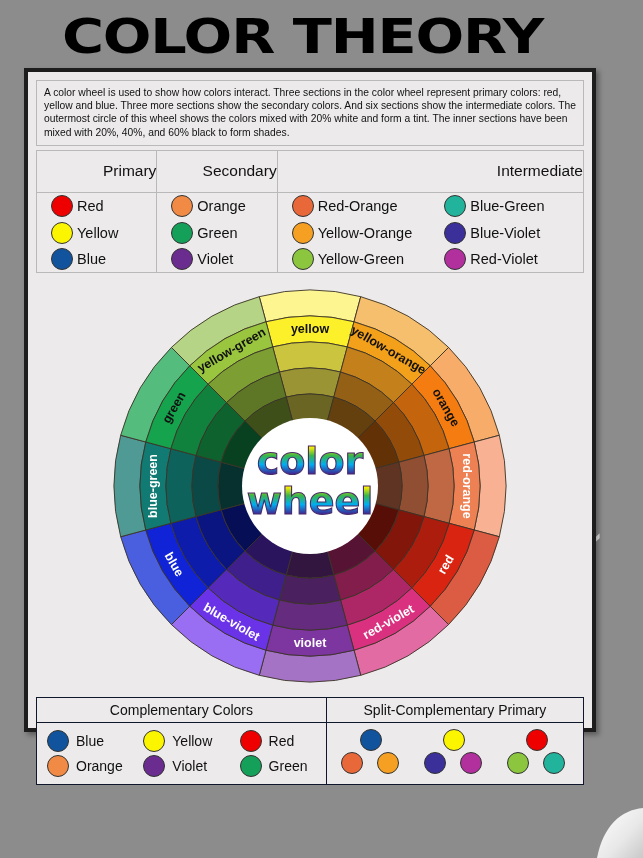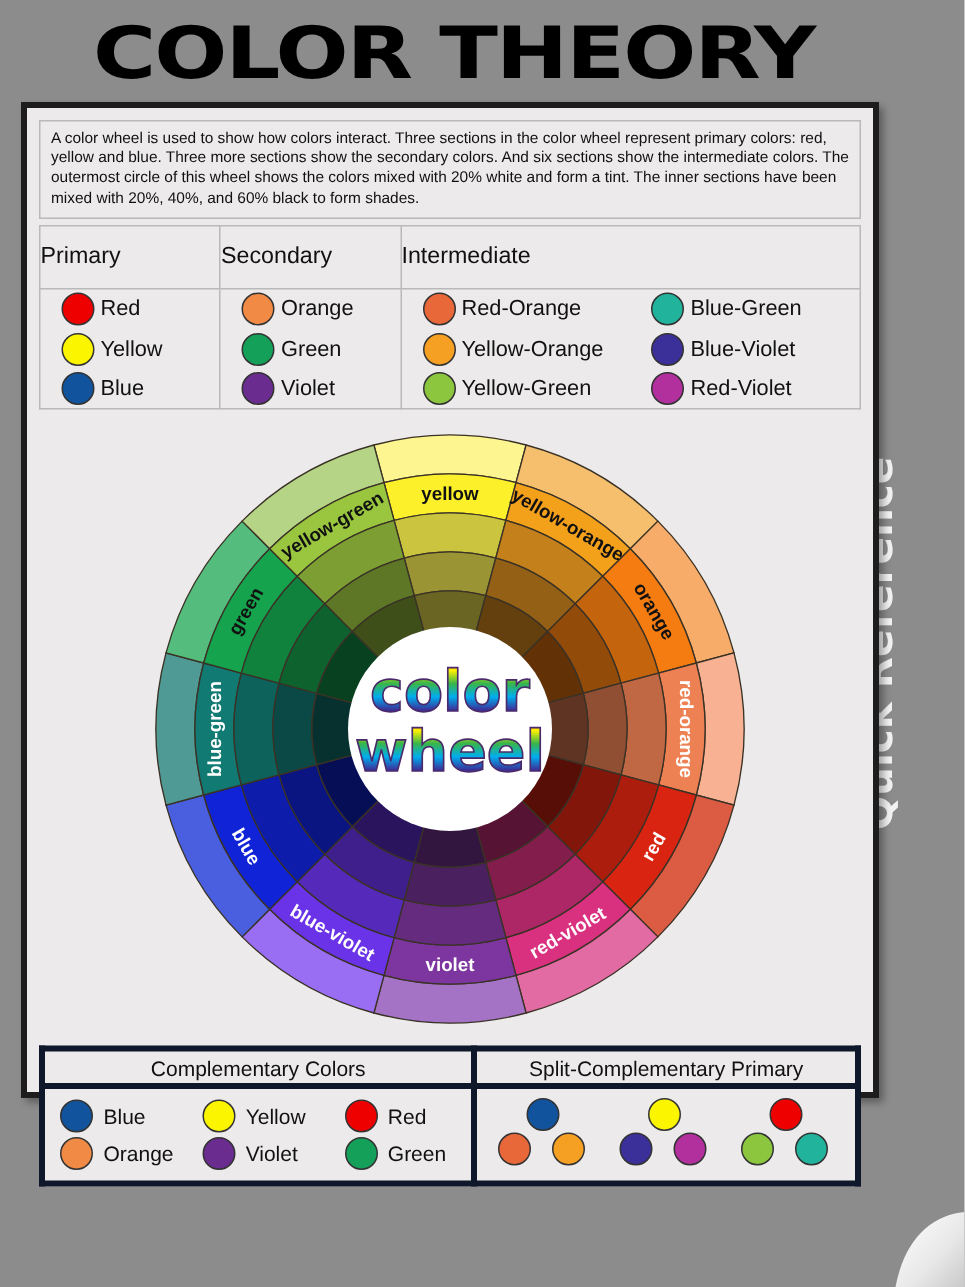--- a/index.html
+++ b/index.html
@@ -68,7 +68,7 @@
   
   #card {
     position: absolute;
-    left: 14px; top: 68px;
+    left: 24px; top: 68px;
     width: 572px; height: 664px;
     background: #eceaea;
     border: 4px solid #1d1d1d;

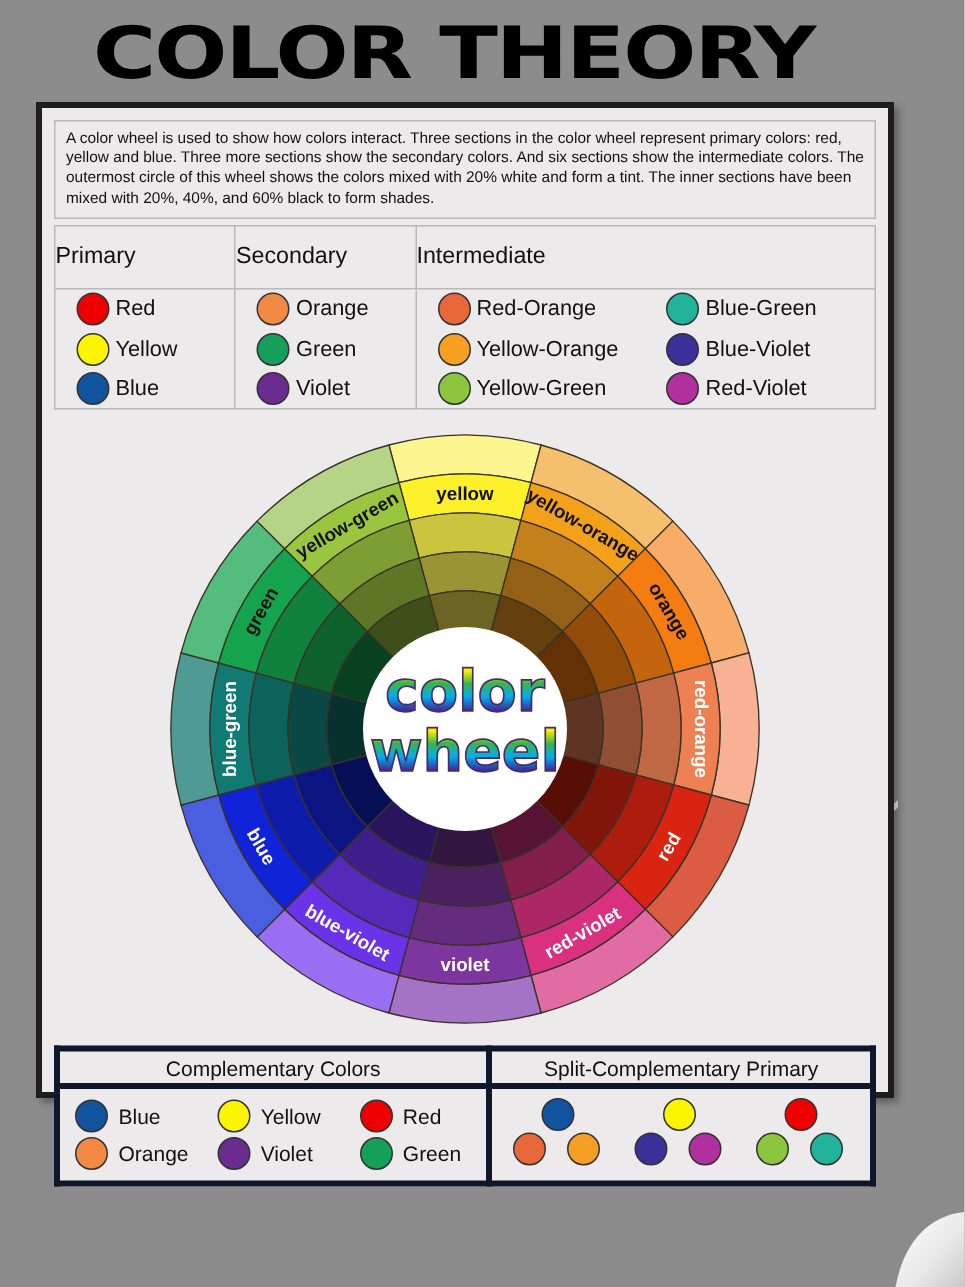--- a/index.html
+++ b/index.html
@@ -103,7 +103,7 @@
     font-size: 15.5px;
     color: #111;
     height: 42px;
-    text-align: left;
+    text-align: right;
   }
   .swatch-cell { padding: 6px 0 7px 0; }
   .swatch-cols { display: flex; }

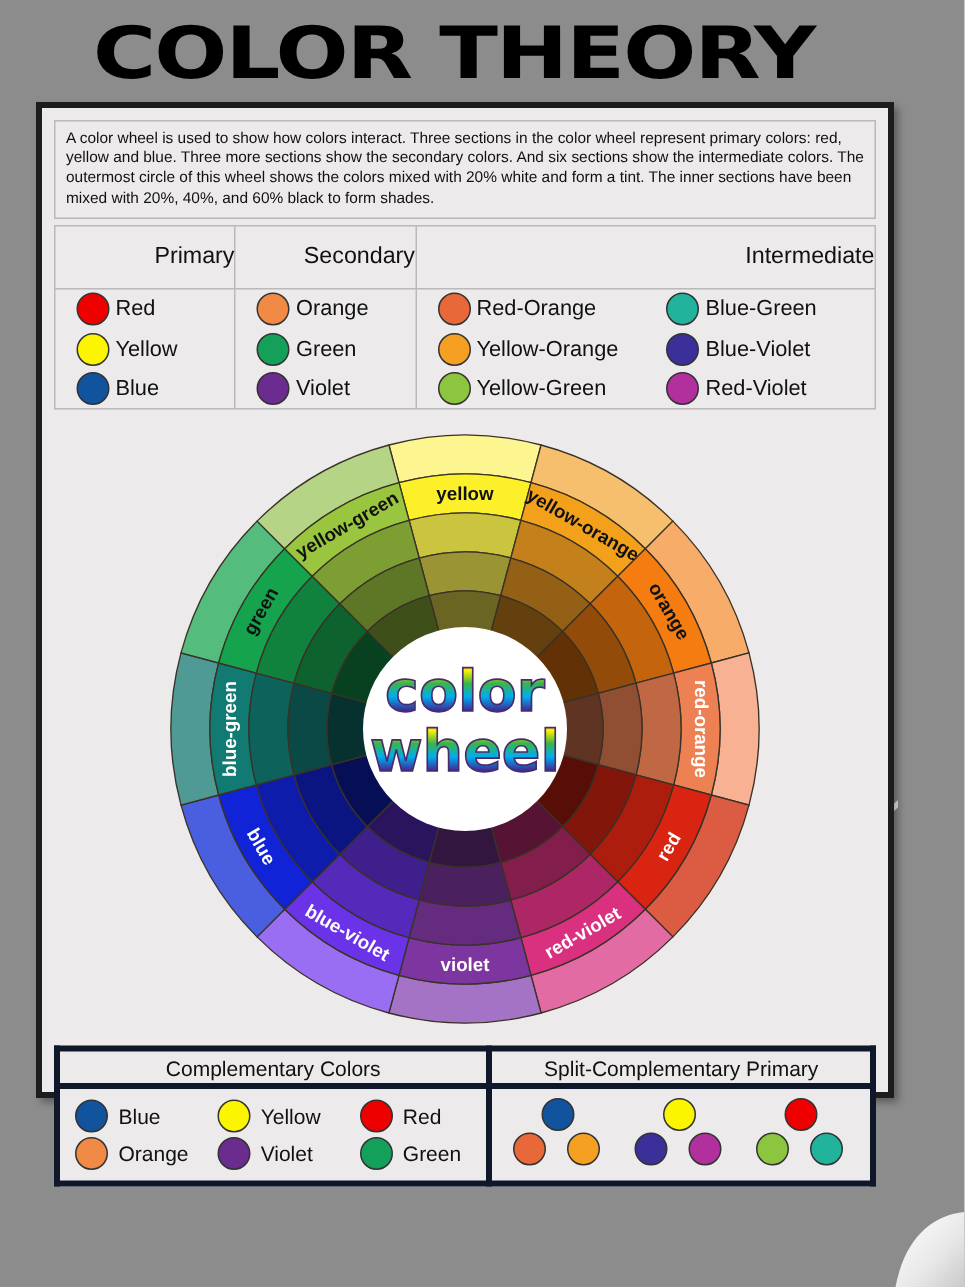--- a/index.html
+++ b/index.html
@@ -152,7 +152,7 @@
     background: #eceaea;
   }
   .btable th, .btable td {
-    border: 4px solid #0f172a;
+    border: 1px solid #0f172a;
     padding: 0;
   }
   .btable th {

